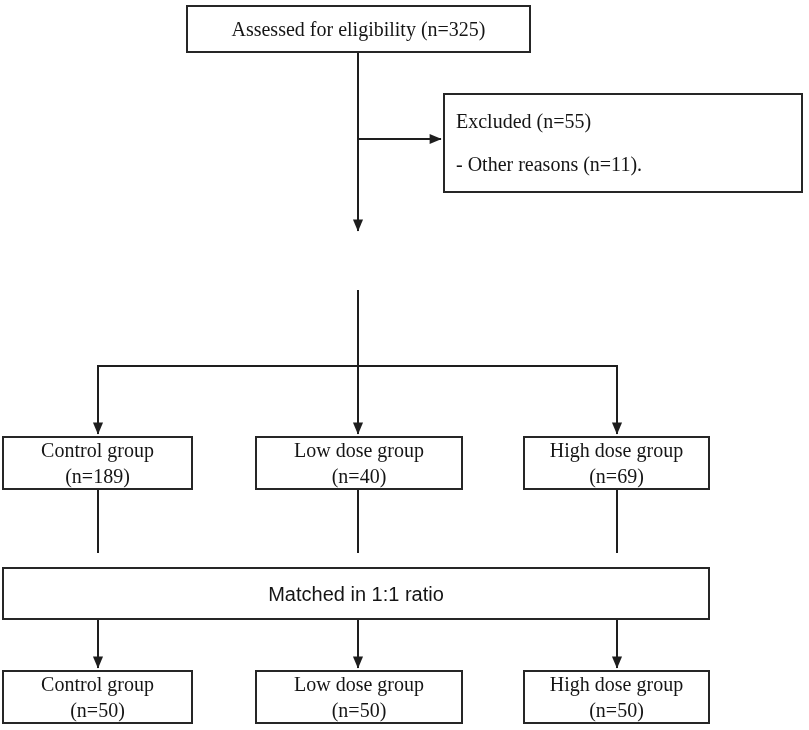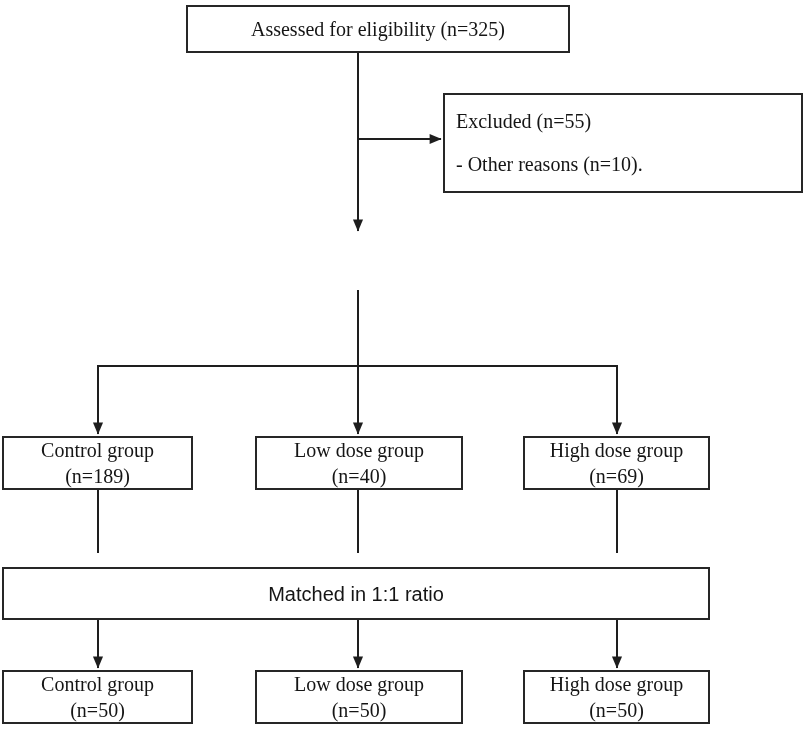--- a/index.html
+++ b/index.html
@@ -75,7 +75,7 @@
     <line x1="617" y1="606" x2="617" y2="668" marker-end="url(#ah)"></line>
   </svg>
 
-  <div class="box" style="left:186px; top:5px; width:384px; height:48px;text-align:right;">
+  <div class="box" style="left:186px; top:5px; width:345px; height:48px;text-align:right;">
     <span>Assessed for eligibility (n=325)</span>
   </div>
 

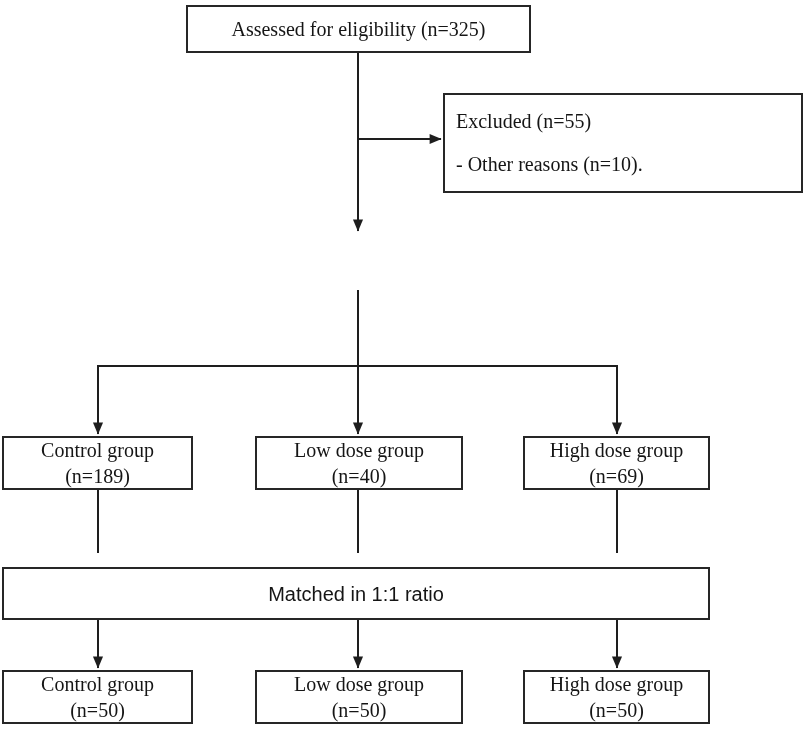--- a/index.html
+++ b/index.html
@@ -81,7 +81,7 @@
 
   <div class="box left-align" style="left:443px; top:93px; width:360px; height:100px;gap:12px;">
     <div>Excluded (n=55)</div>
-    <div>- Other reasons (n=10).</div>
+    <div>- Other reasons (n=11).</div>
   </div>
 
 

